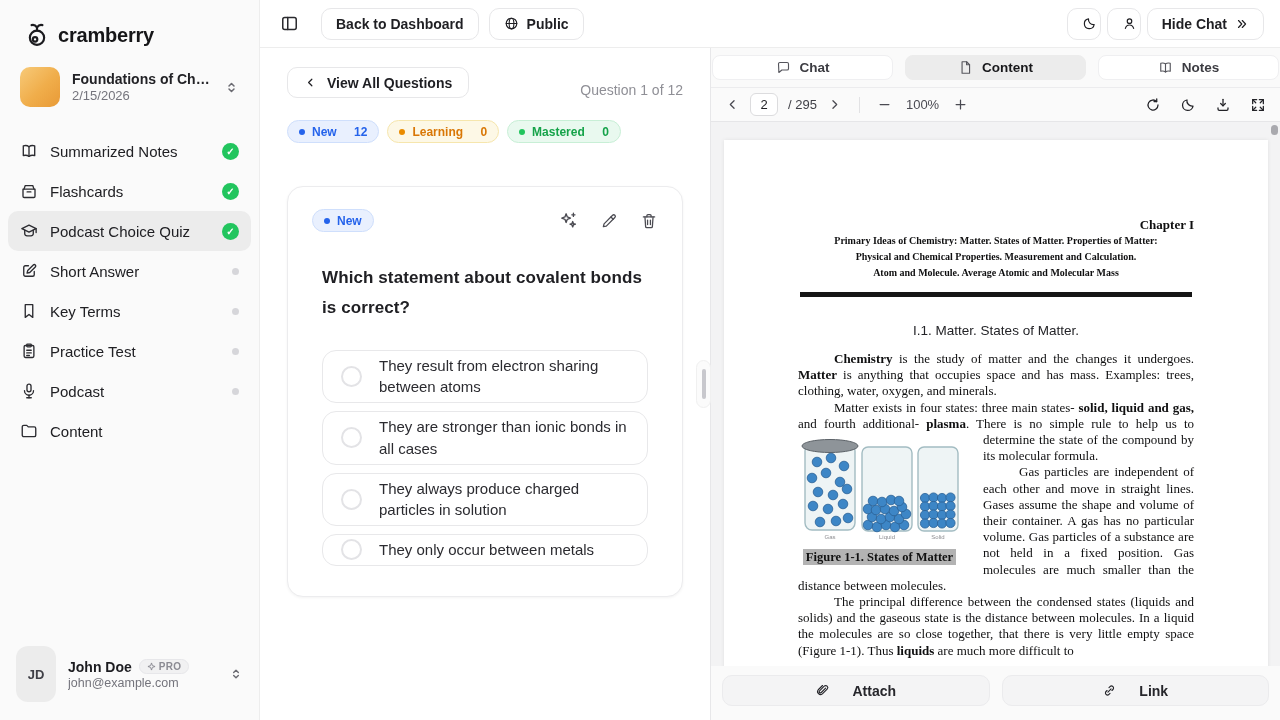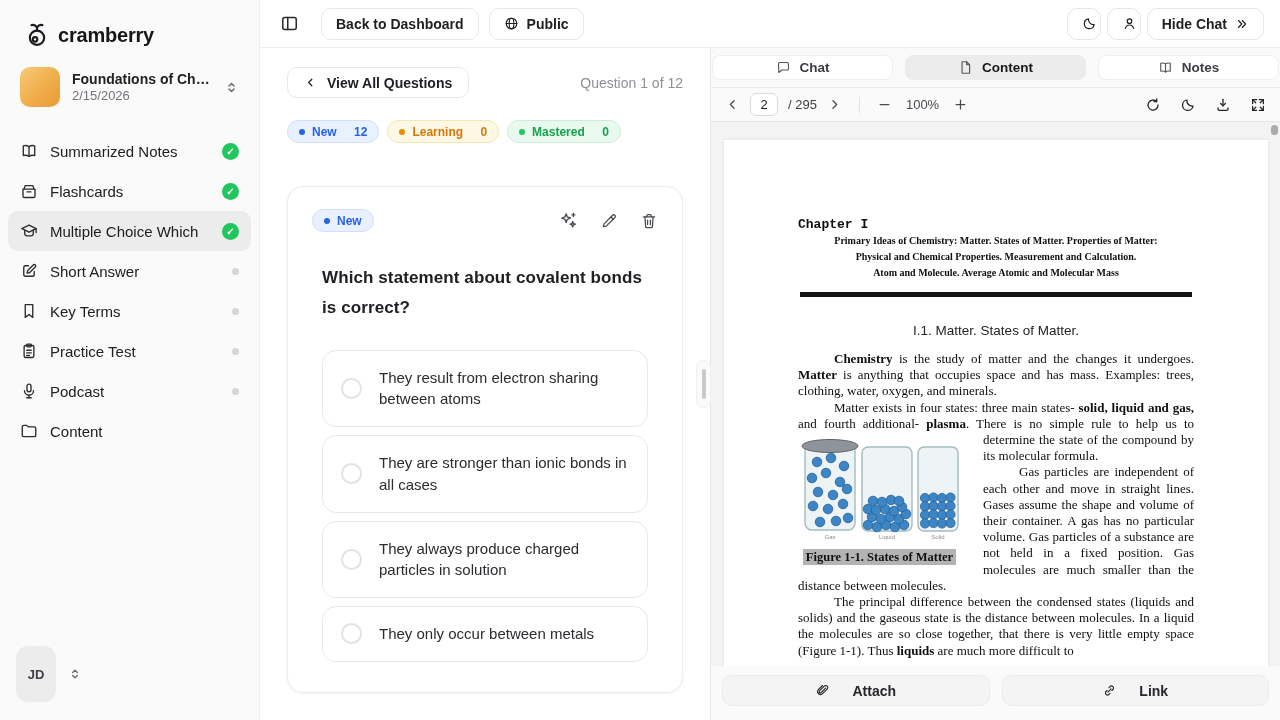--- a/index.html
+++ b/index.html
@@ -50,7 +50,7 @@
 
   
   .quiz-panel { width:450px; flex-shrink:0; background:#fff; padding:19px 27px 0; overflow:hidden; }
-  .quiz-head { display:flex; align-items:center; justify-content:space-between; }
+  .quiz-head { display:flex; align-items:flex-end; justify-content:space-between; }
   .vaq-btn { display:inline-flex; align-items:center; gap:10px; height:31px; padding:0 16px; background:#fff; border:1px solid #e7e7e9; border-radius:10px; font-size:14px; font-weight:600; color:#1f1f23; font-family:inherit; cursor:pointer; }
   .q-counter { font-size:14px; color:#8f8f96; }
   .filters { display:flex; gap:8px; margin-top:22px; }

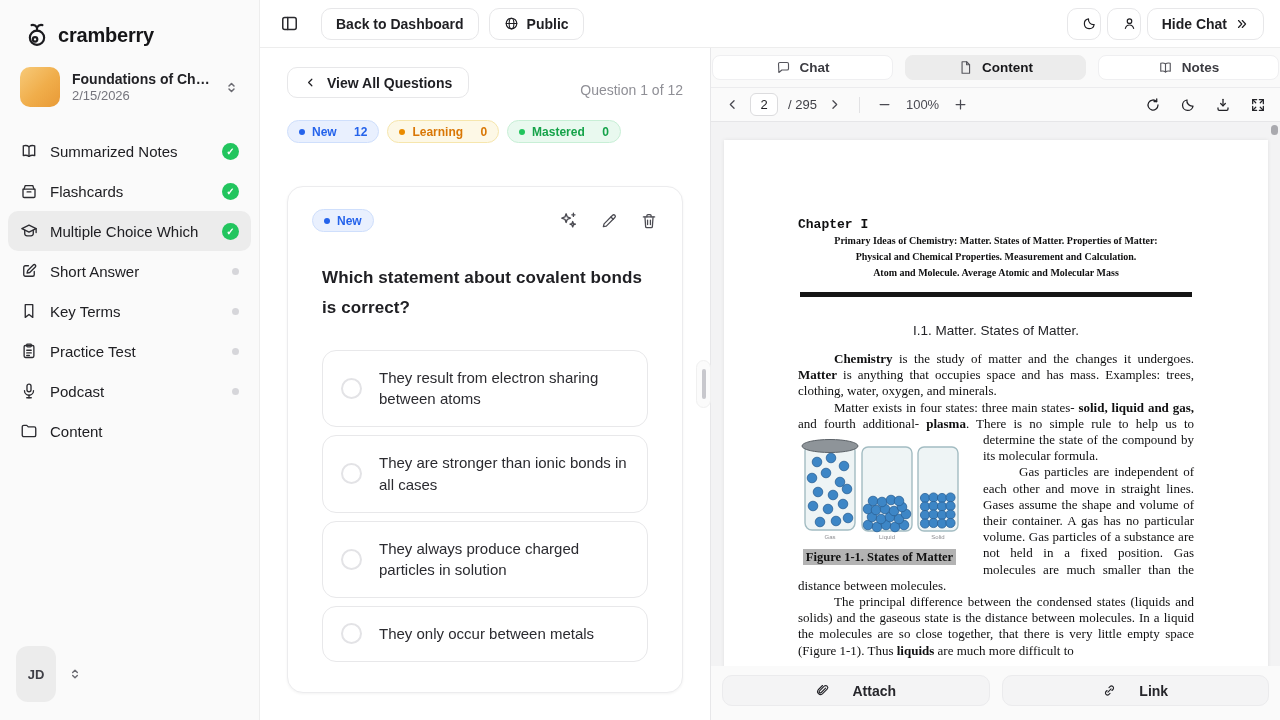--- a/index.html
+++ b/index.html
@@ -161,7 +161,7 @@
           <path d="M6.3 11v4.6c0 1.5 2.6 2.9 5.7 2.9s5.7-1.4 5.7-2.9V11"></path>
           <path d="M21.5 9v5"></path>
         </svg>
-      <span>Multiple Choice Which</span>
+      <span>Podcast Choice Quiz</span>
       <span class="nav-status">
           <span class="status-done"></span>
         </span>

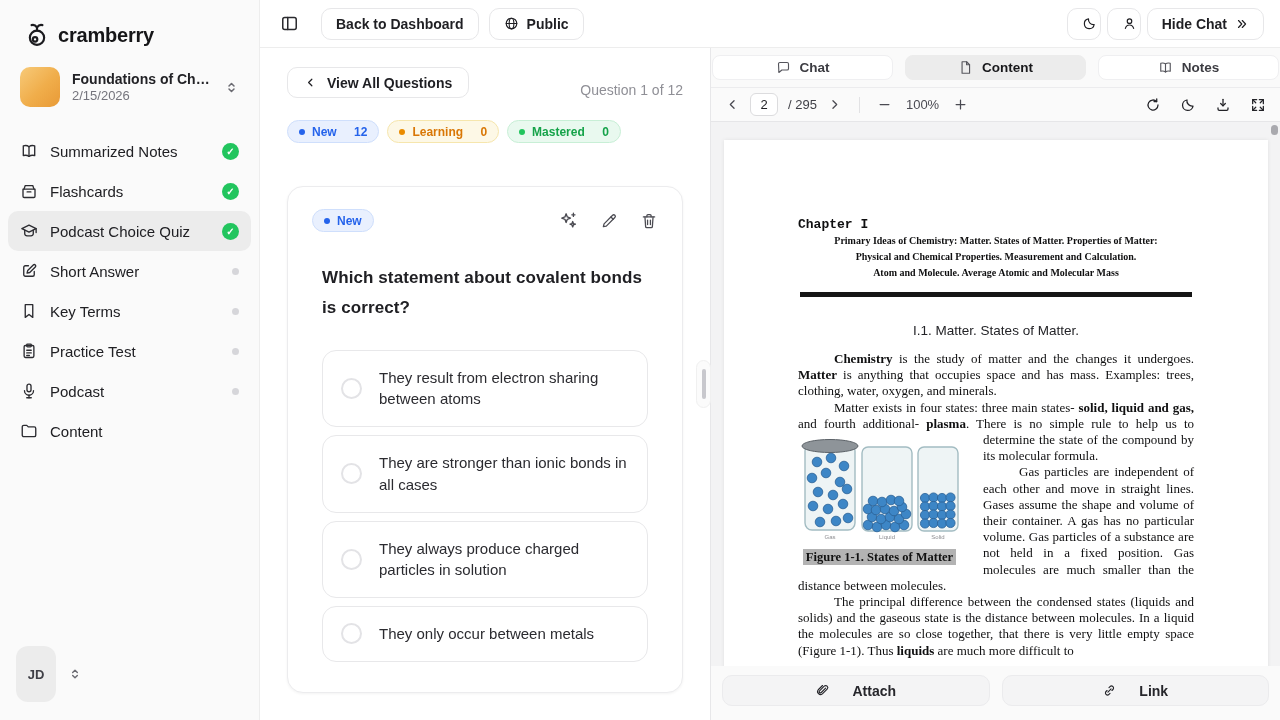--- a/index.html
+++ b/index.html
@@ -94,7 +94,7 @@
   .pdf-scrollthumb { position:absolute; right:2px; top:3px; width:7px; height:10px; background:#a9a9ae; border-radius:4px; z-index:4; }
   .pdf-page { position:absolute; top:18px; left:13px; width:544px; height:760px; background:#fff; box-shadow:0 0 4px rgba(0,0,0,.08); padding:77px 74px 0; }
   .pdf-serif { font-family:"Liberation Serif", serif; color:#0f0f10; }
-  .pdf-h1 { text-align:left; font-weight:700; font-size:13px; line-height:16px;font-family:Liberation Mono, monospace; }
+  .pdf-h1 { text-align:right; font-weight:700; font-size:13px; line-height:16px; }
   .pdf-sub { text-align:center; font-weight:700; font-size:10px; line-height:16px; }
   .pdf-rule { margin:11px 2px 0; height:3px; border-top:3px solid #151515; border-bottom:2px solid #151515; }
   .pdf-sec { font-family:"Liberation Sans", sans-serif; text-align:center; font-size:13.5px; color:#242428; margin-top:26px; }

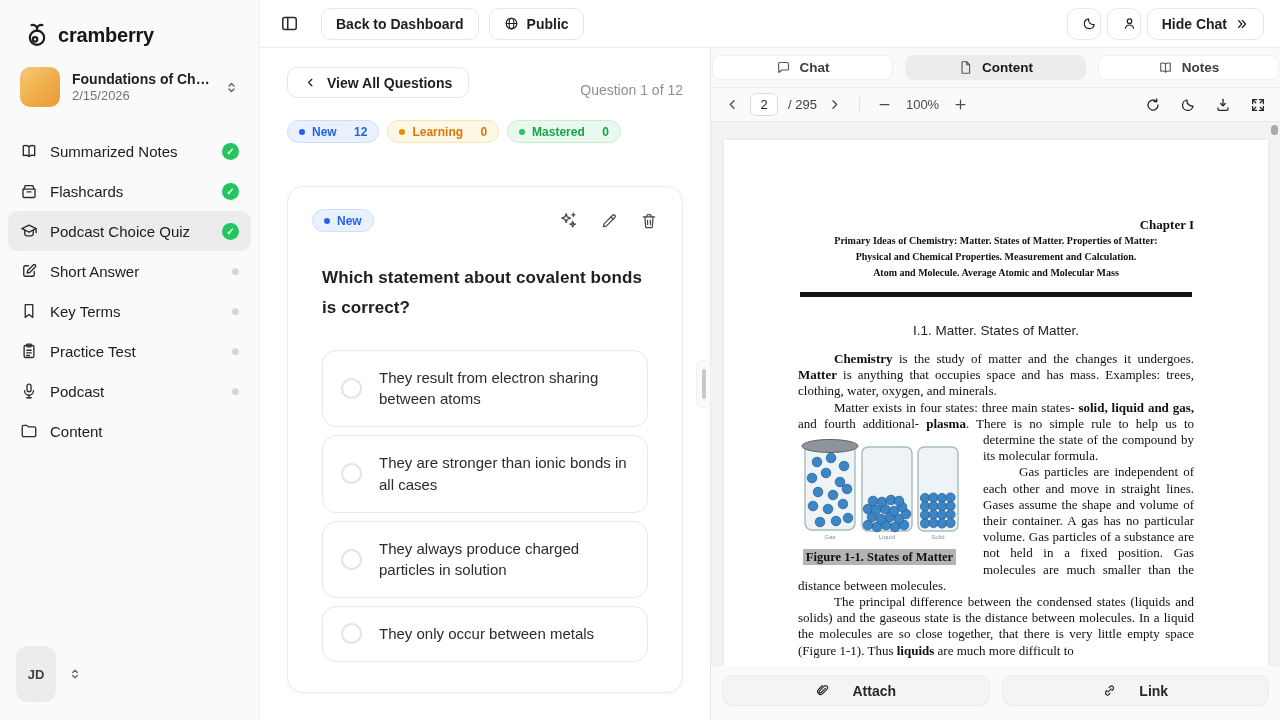--- a/index.html
+++ b/index.html
@@ -69,7 +69,7 @@
   .card-actions .ic { cursor:pointer; }
   .question-text { margin:31px 10px 0; font-size:17px; line-height:1.78; font-weight:600; color:#202024; letter-spacing:.1px; }
   .options { margin:26px 10px 0; }
-  .option { display:flex; align-items:center; gap:17px; border:1px solid #e8e8ea; border-radius:14px; padding:16px 18px; margin-bottom:8px; font-size:15px; line-height:1.45; color:#2b2b30; background:#fff; cursor:pointer; }
+  .option { display:flex; align-items:center; gap:17px; border:1px solid #e8e8ea; border-radius:14px; padding:4px 18px; margin-bottom:8px; font-size:15px; line-height:1.45; color:#2b2b30; background:#fff; cursor:pointer; }
   .radio { width:21px; height:21px; border:2px solid #e3e3e6; border-radius:50%; flex-shrink:0; background:#fff; }
 
   

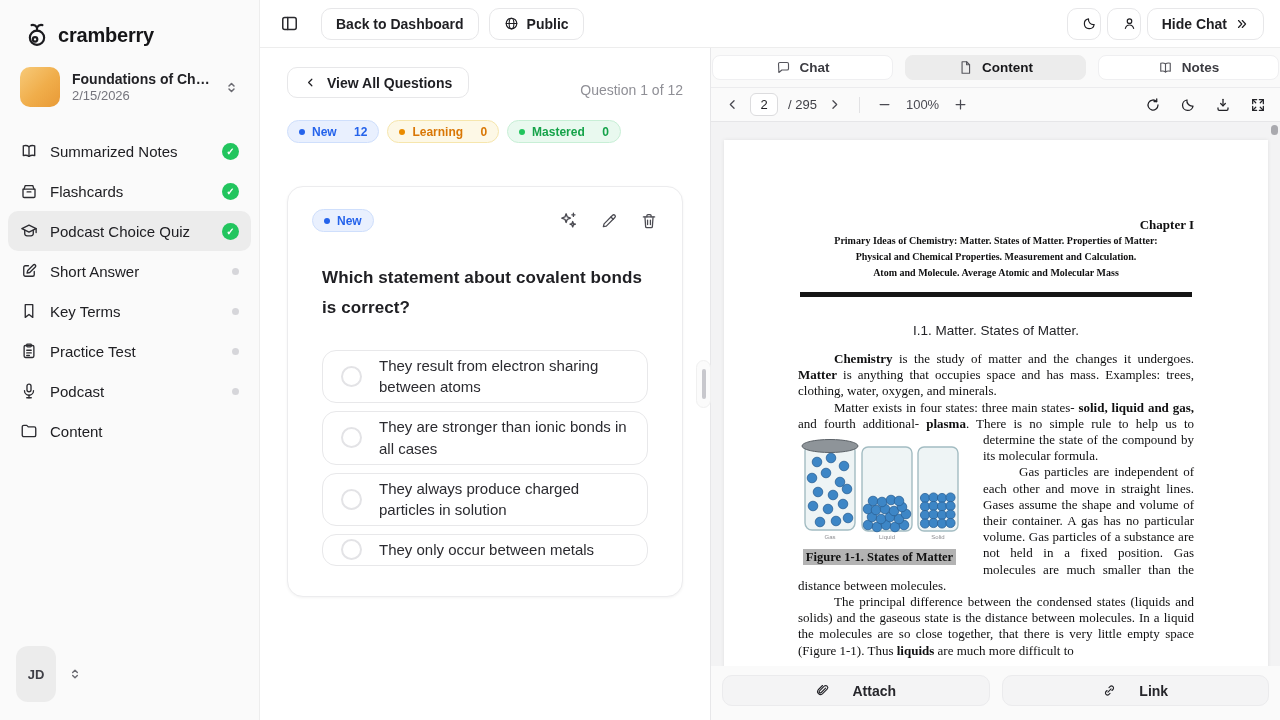--- a/index.html
+++ b/index.html
@@ -220,6 +220,18 @@
 
   <div class="user-row">
     <div class="user-avatar">JD</div>
+    <div class="user-meta">
+      <div class="user-nameline">
+        <span class="user-name">John Doe</span>
+        <span class="pro-badge">
+          <svg class="ic" width="9" height="9" viewBox="0 0 24 24" fill="none" stroke="currentColor" stroke-width="2.6" stroke-linejoin="round">
+              <path d="M12 2.5l2.4 7.1 7.1 2.4-7.1 2.4L12 21.5l-2.4-7.1-7.1-2.4 7.1-2.4z"></path>
+            </svg>
+          <span>PRO</span>
+        </span>
+      </div>
+      <div class="user-email">john@example.com</div>
+    </div>
     <svg class="ic updown" width="14" height="14" viewBox="0 0 24 24" fill="none" stroke="currentColor" stroke-width="2.4" stroke-linecap="round" stroke-linejoin="round">
         <path d="M8 9.5 12 5.5l4 4"></path>
         <path d="M8 14.5l4 4 4-4"></path>

